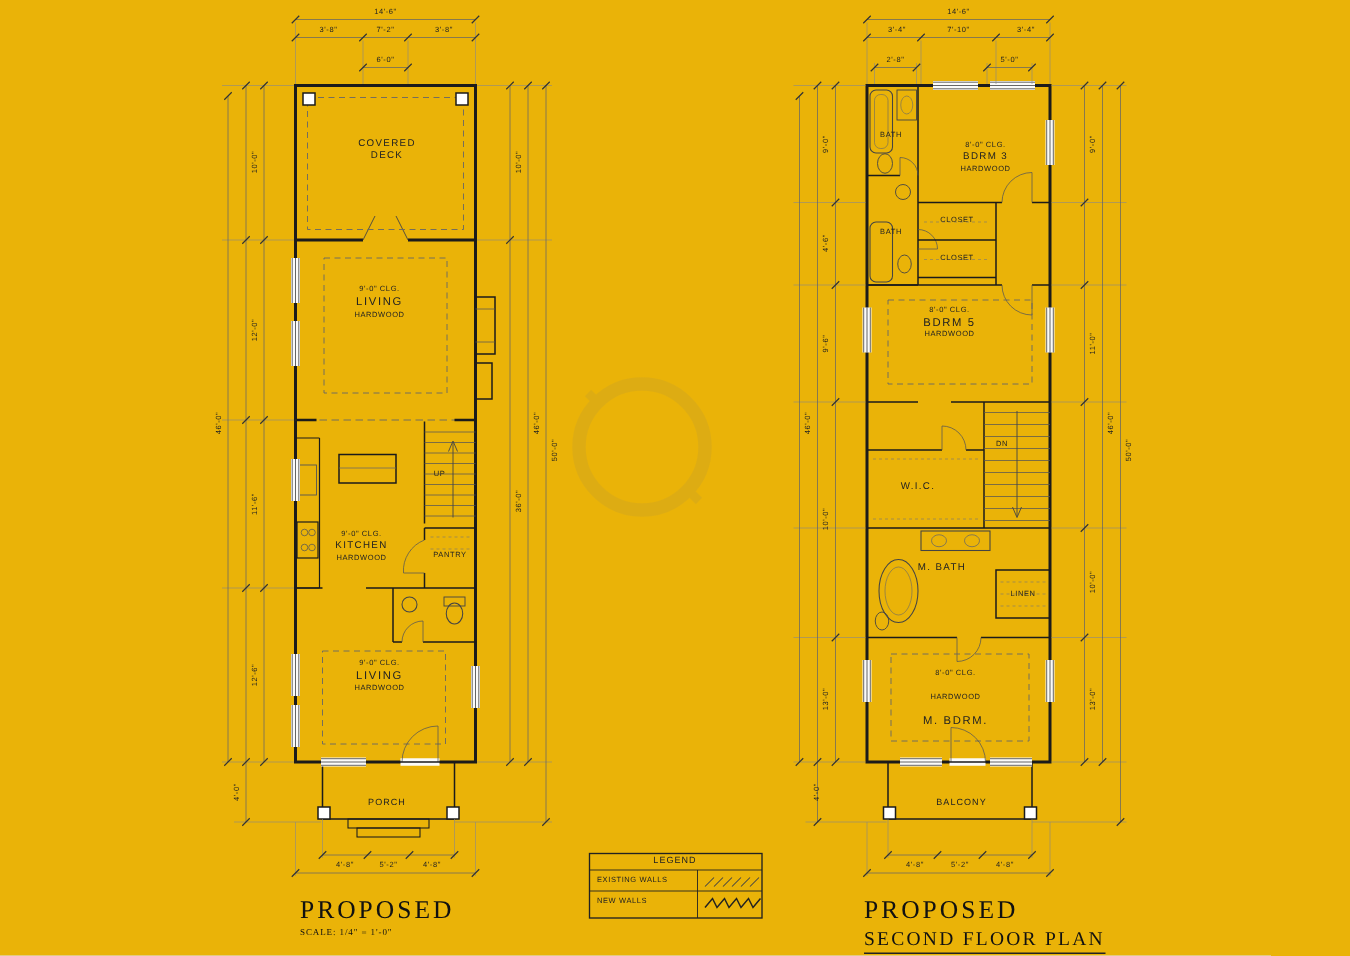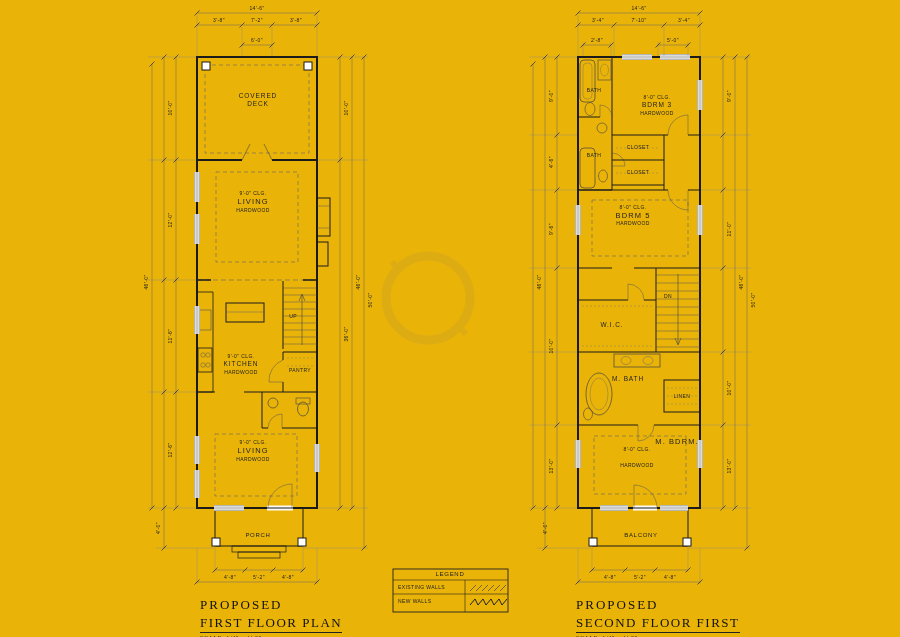--- a/index.html
+++ b/index.html
@@ -307,7 +307,7 @@
 <div class="t s6" style="left:628px;top:379px;">M. BATH</div>
 <div class="t s4" style="left:682px;top:396px;">LINEN</div>
 <div class="t s4" style="left:637px;top:449px;">8'-0" CLG.</div>
-<div class="t s7" style="left:637px;top:441px;margin-left:40px;">M. BDRM.</div>
+<div class="t s7" style="left:637px;top:480px;">M. BDRM.</div>
 <div class="t s4" style="left:637px;top:465px;">HARDWOOD</div>
 <div class="t s5" style="left:641px;top:536px;">BALCONY</div>
 <div class="t s4" style="left:668px;top:296px;">DN</div>

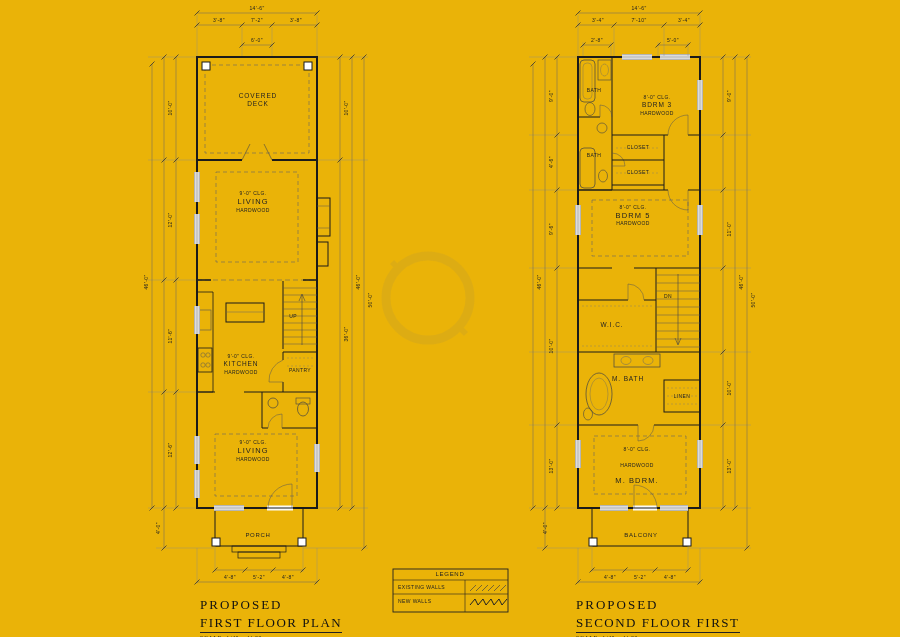--- a/index.html
+++ b/index.html
@@ -17,7 +17,7 @@
   .wrap{white-space:normal;width:48px;}
   .tl{position:absolute;font-size:5px;letter-spacing:.4px;color:#222;}
   .title-block{position:absolute;font-family:"Liberation Serif",serif;color:#111;}
-  .title-block .l1{font-size:13px;letter-spacing:2px;}
+  .title-block .l1{font-size:17px;letter-spacing:2px;}
   .title-block .l2{font-size:13px;letter-spacing:1.5px;border-bottom:1.4px solid #222;
                    padding-bottom:1px;display:inline-block;}
   .title-block .l3{font-size:6px;letter-spacing:.6px;margin-top:2px;}

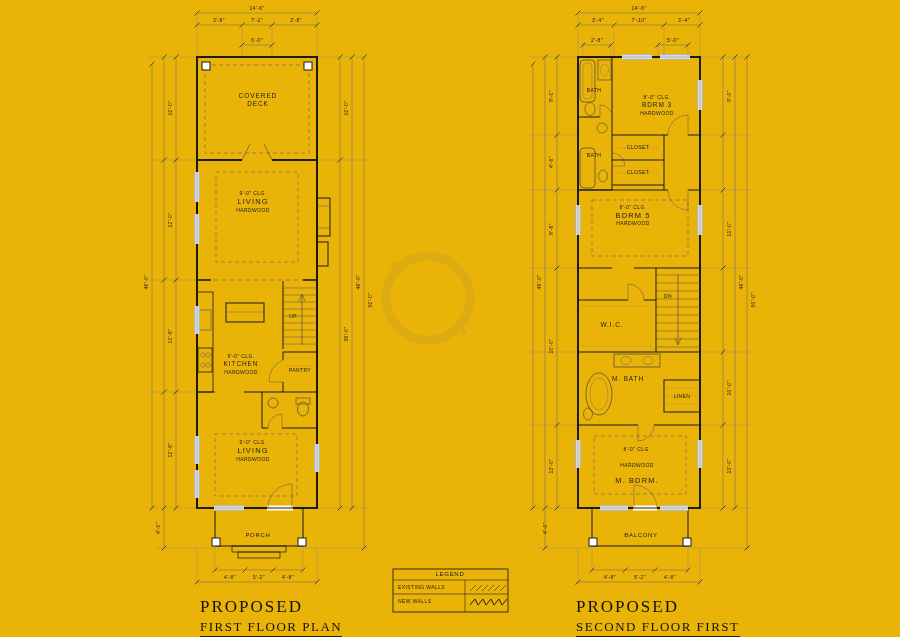--- a/index.html
+++ b/index.html
@@ -341,7 +341,6 @@
 
 <div class="title-block" style="left:200px;top:597px;">
   <div class="l1">PROPOSED</div>
-  <div class="l2">FIRST FLOOR PLAN</div>
   <div class="l3">SCALE: 1/4" = 1'-0"</div>
 </div>
 <div class="title-block" style="left:576px;top:597px;">

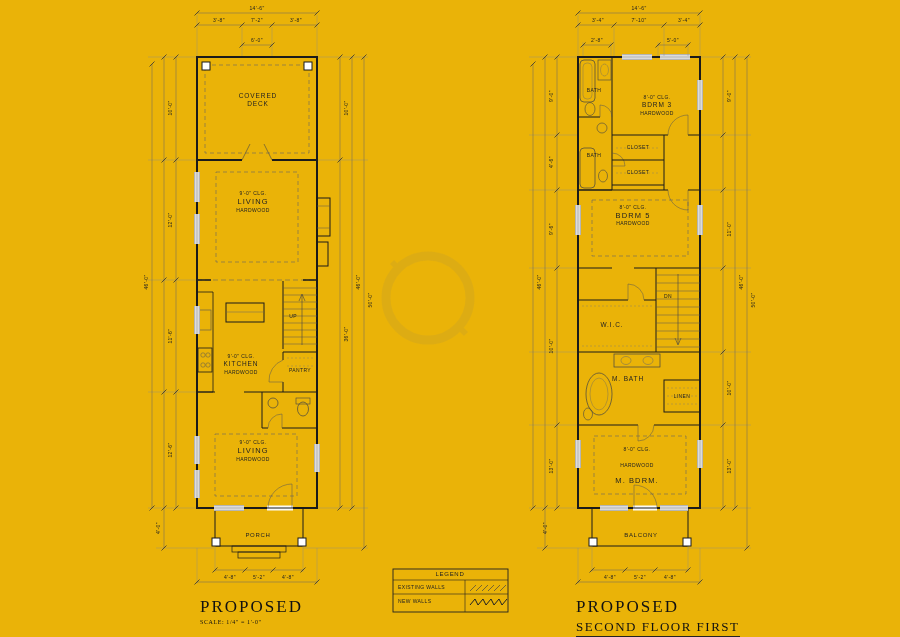--- a/index.html
+++ b/index.html
@@ -345,7 +345,7 @@
 </div>
 <div class="title-block" style="left:576px;top:597px;">
   <div class="l1">PROPOSED</div>
-  <div class="l2">SECOND FLOOR FIRST</div>
+  <div class="l2">SECOND FLOOR PLAN</div>
   <div class="l3">SCALE: 1/4" = 1'-0"</div>
 </div>
 

